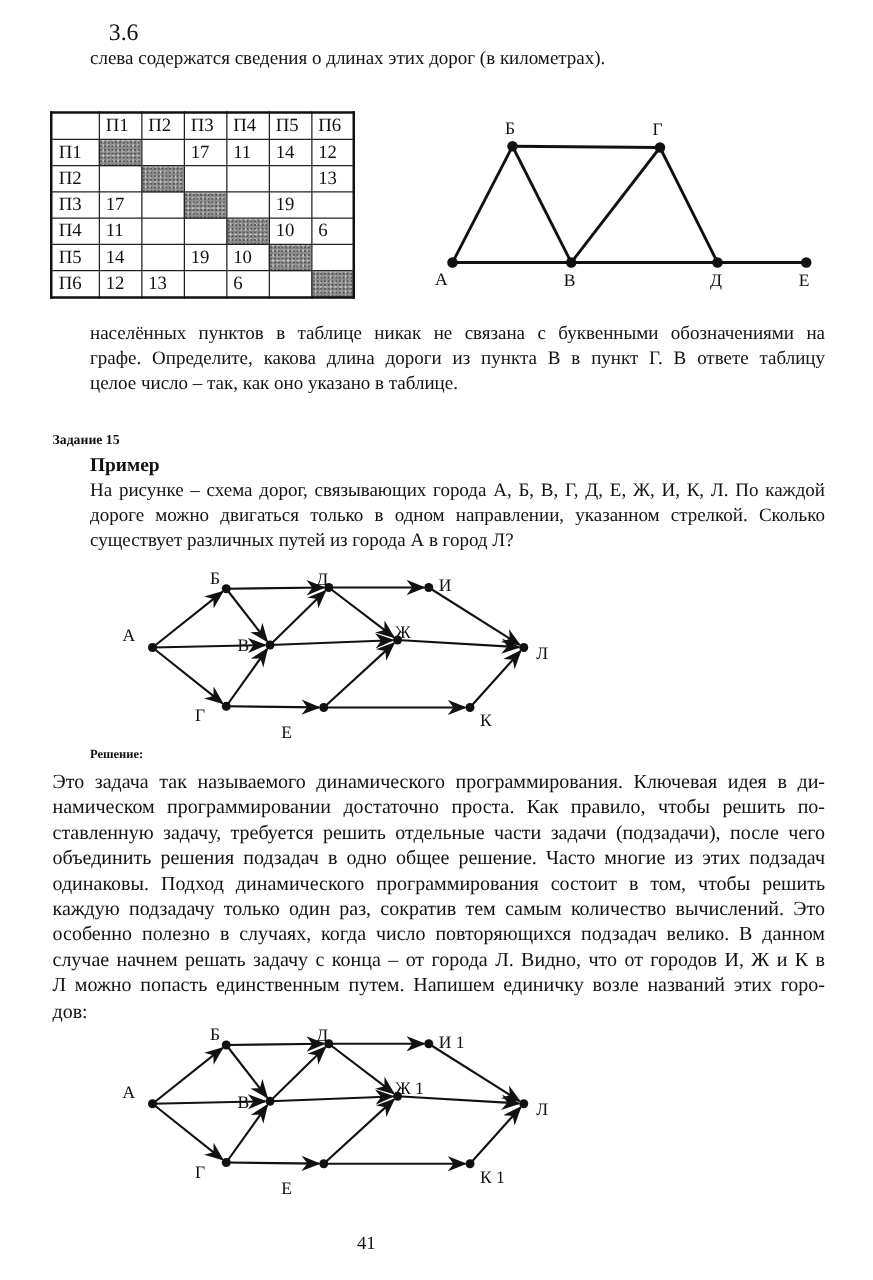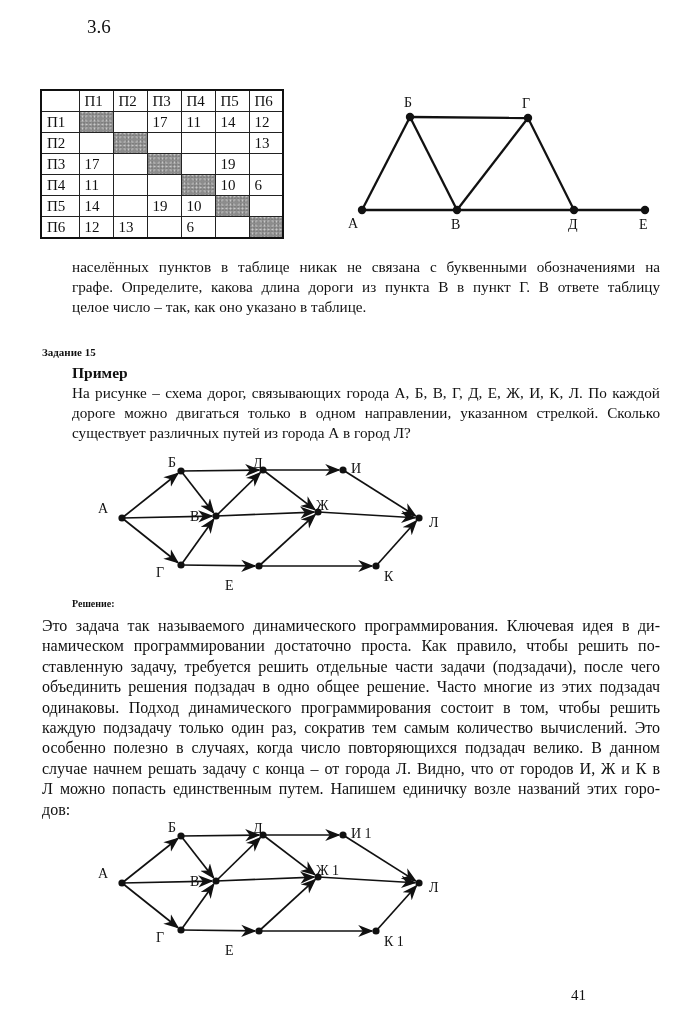--- a/index.html
+++ b/index.html
@@ -29,6 +29,7 @@
 <div class="abs h-num">3.6</div>
 
 <div class="abs para" style="top:37px;">
+  <span class="line last">слева содержатся сведения о длинах этих дорог (в километрах).</span>
 </div>
 
 <table class="dist">

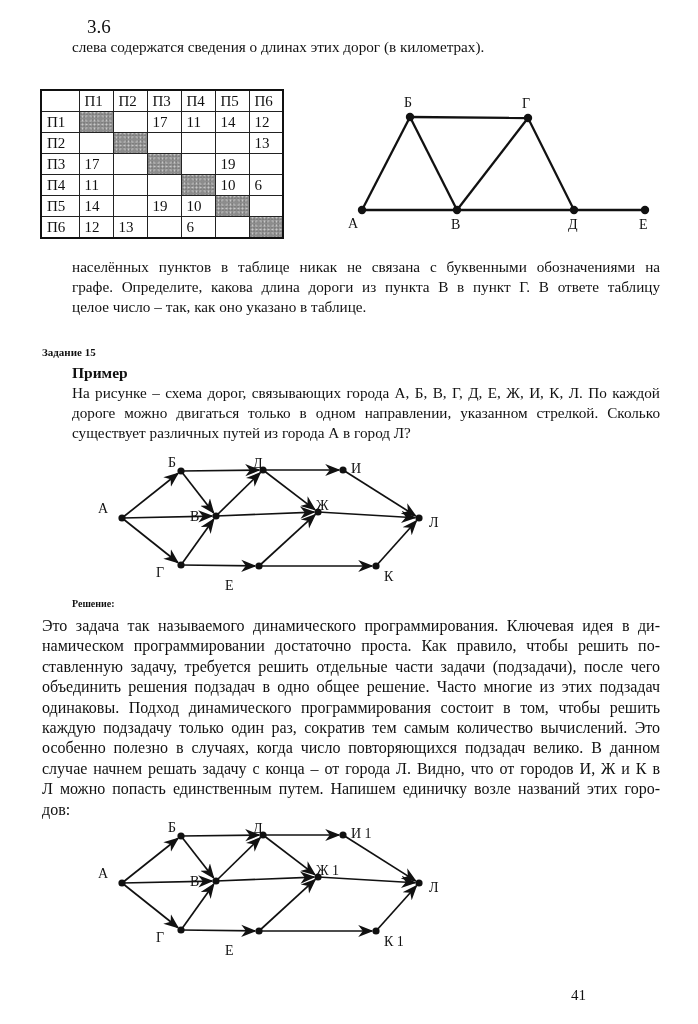--- a/index.html
+++ b/index.html
@@ -21,7 +21,7 @@
             background-image: radial-gradient(#555 1px, transparent 1px), radial-gradient(#c8c8c8 1px, transparent 1px);
             background-size: 3px 3px, 4px 4px; background-position: 0 0, 1px 2px; }
   svg text { font-family: "Liberation Serif", "DejaVu Serif", serif; font-size: 14px; fill: #111; }
-  .page-num { left: 0; width: 586px; top: 987px; text-align: right; font-size: 15px; }
+  .page-num { left: 0; width: 586px; top: 987px; text-align: center; font-size: 15px; }
 </style>
 </head>
 <body>

